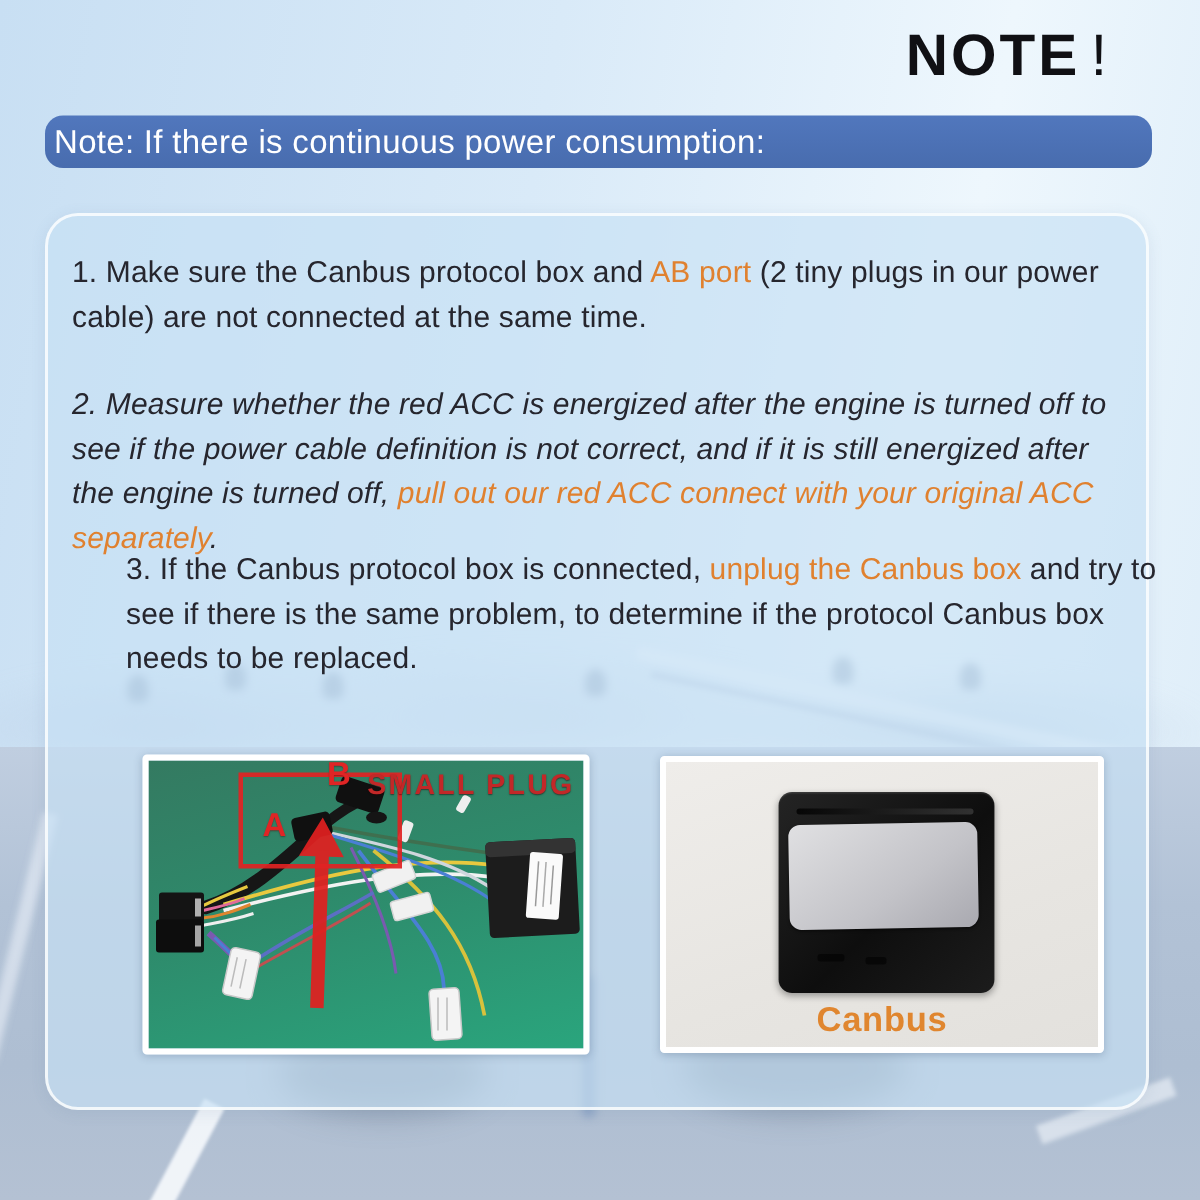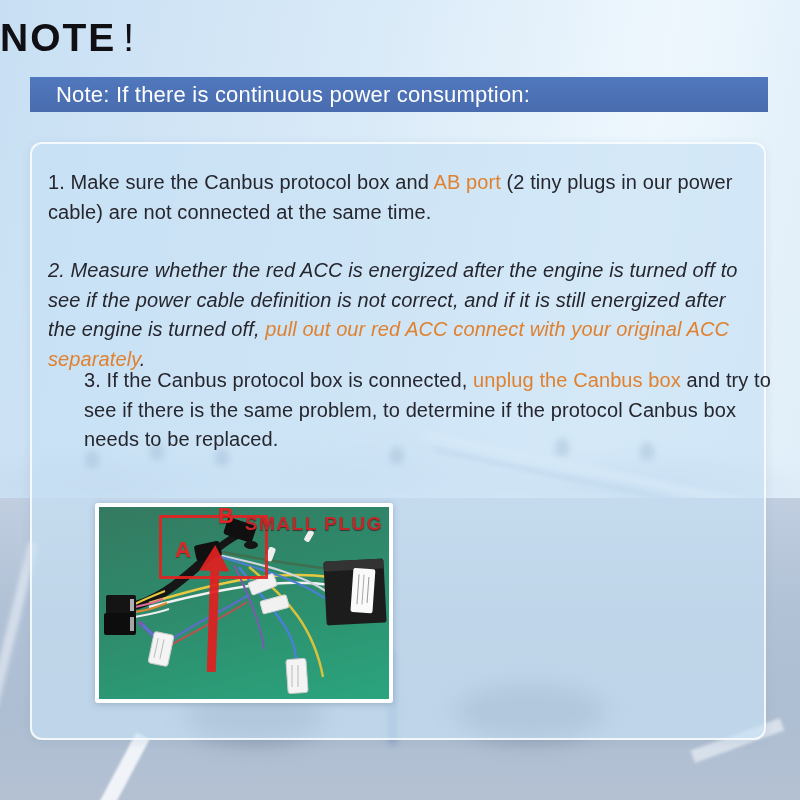--- a/index.html
+++ b/index.html
@@ -33,7 +33,7 @@
     background:rgba(110,140,185,.5);filter:blur(3px);border-radius:4px;}
 
   
-  .note-heading{position:absolute;left:0;top:16px;width:740px;text-align:left;
+  .note-heading{position:absolute;left:0;top:16px;width:740px;text-align:right;
     color:#101014;font-size:39px;font-weight:bold;letter-spacing:2px;}
   .note-heading .bang{font-weight:normal;margin-left:7px;}
   .banner{position:absolute;left:30px;top:77px;width:738px;height:35px;box-sizing:border-box;

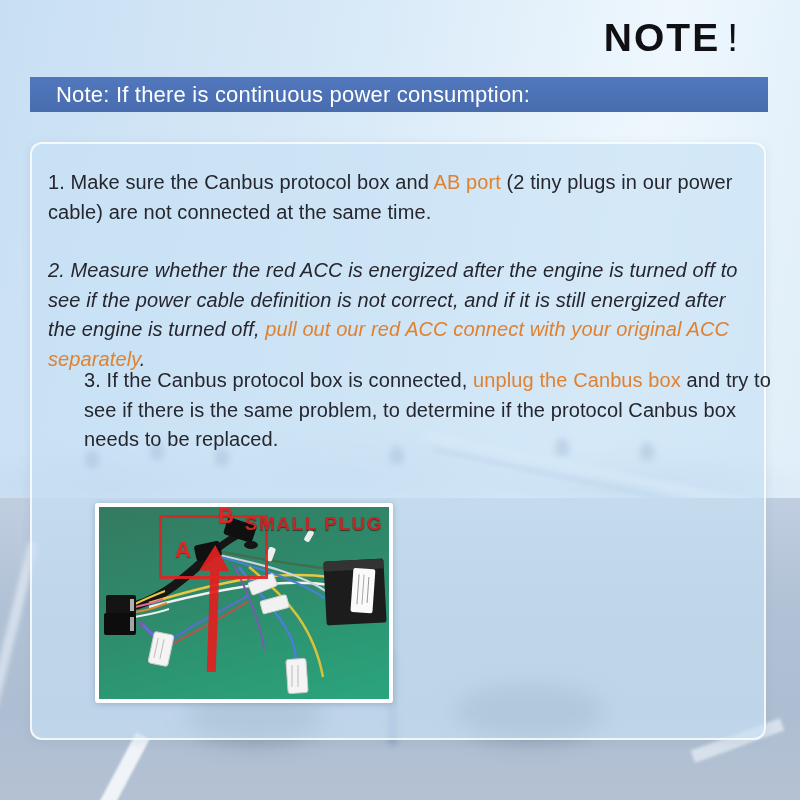--- a/index.html
+++ b/index.html
@@ -38,7 +38,7 @@
   .note-heading .bang{font-weight:normal;margin-left:7px;}
   .banner{position:absolute;left:30px;top:77px;width:738px;height:35px;box-sizing:border-box;
     background:linear-gradient(180deg,#5177bd 0%,#486cae 100%);color:#ffffff;
-    font-size:22px;line-height:35px;padding-left:26px;letter-spacing:.2px;border-radius:0;}
+    font-size:22px;line-height:35px;padding-left:6px;letter-spacing:.2px;border-radius:12px;}
 
   
   .panel{position:absolute;left:30px;top:142px;width:736px;height:598px;box-sizing:border-box;

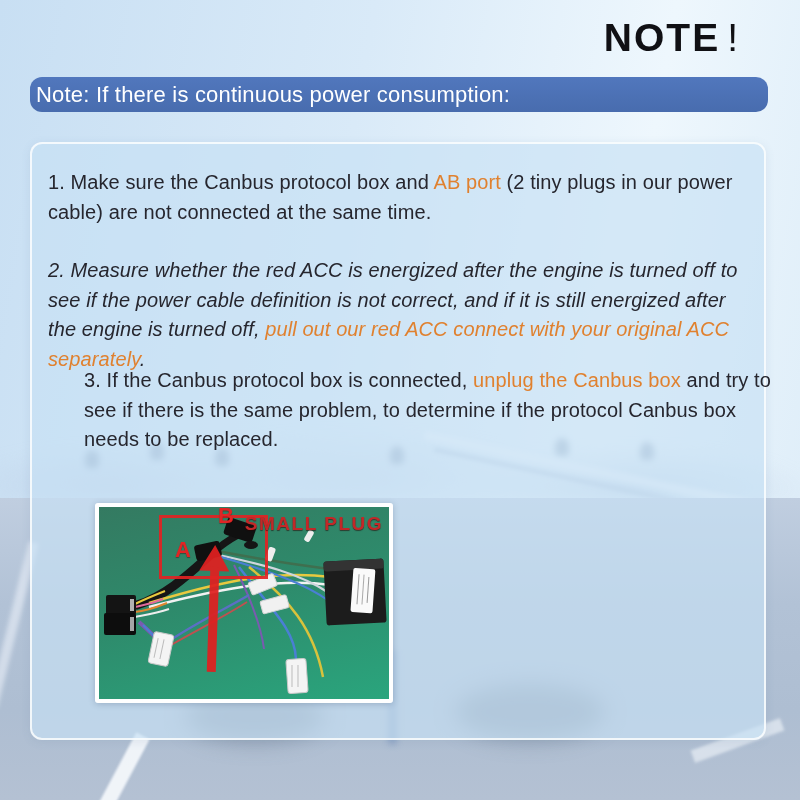--- a/index.html
+++ b/index.html
@@ -42,7 +42,7 @@
 
   
   .panel{position:absolute;left:30px;top:142px;width:736px;height:598px;box-sizing:border-box;
-    background:rgba(199,224,245,.66);border:2px solid rgba(255,255,255,.8);border-radius:12px;
+    background:rgba(199,224,245,.66);border:2px solid rgba(255,255,255,.8);border-radius:22px;
     box-shadow:0 2px 10px rgba(90,120,160,.12);}
   .note-item{position:absolute;left:16px;width:706px;margin:0;
     color:#26262e;font-size:20px;line-height:29.5px;letter-spacing:.1px;}

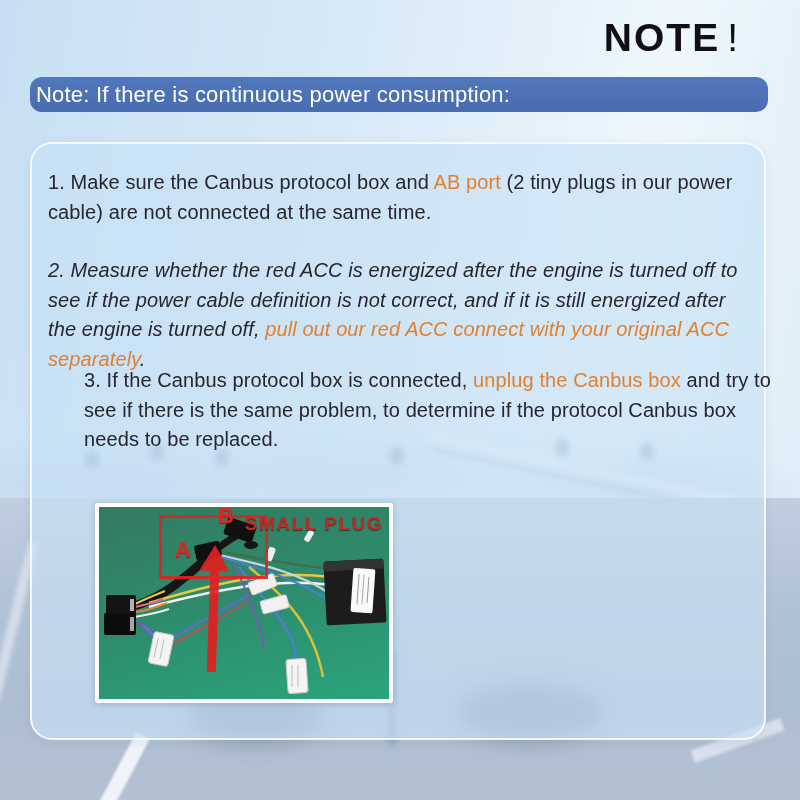--- a/index.html
+++ b/index.html
@@ -181,6 +181,15 @@
       <div class="small-plug">SMALL PLUG</div>
     </div>
 
+    <div class="photo photo-canbus">
+      <div class="canbus-box">
+        <div class="canbus-groove"></div>
+        <div class="canbus-label"></div>
+        <div class="canbus-mark" style="left:26px;top:108px;width:18px;"></div>
+        <div class="canbus-mark" style="left:58px;top:110px;width:14px;"></div>
+      </div>
+      <div class="canbus-caption">Canbus</div>
+    </div>
 
   </div>
 </div>

